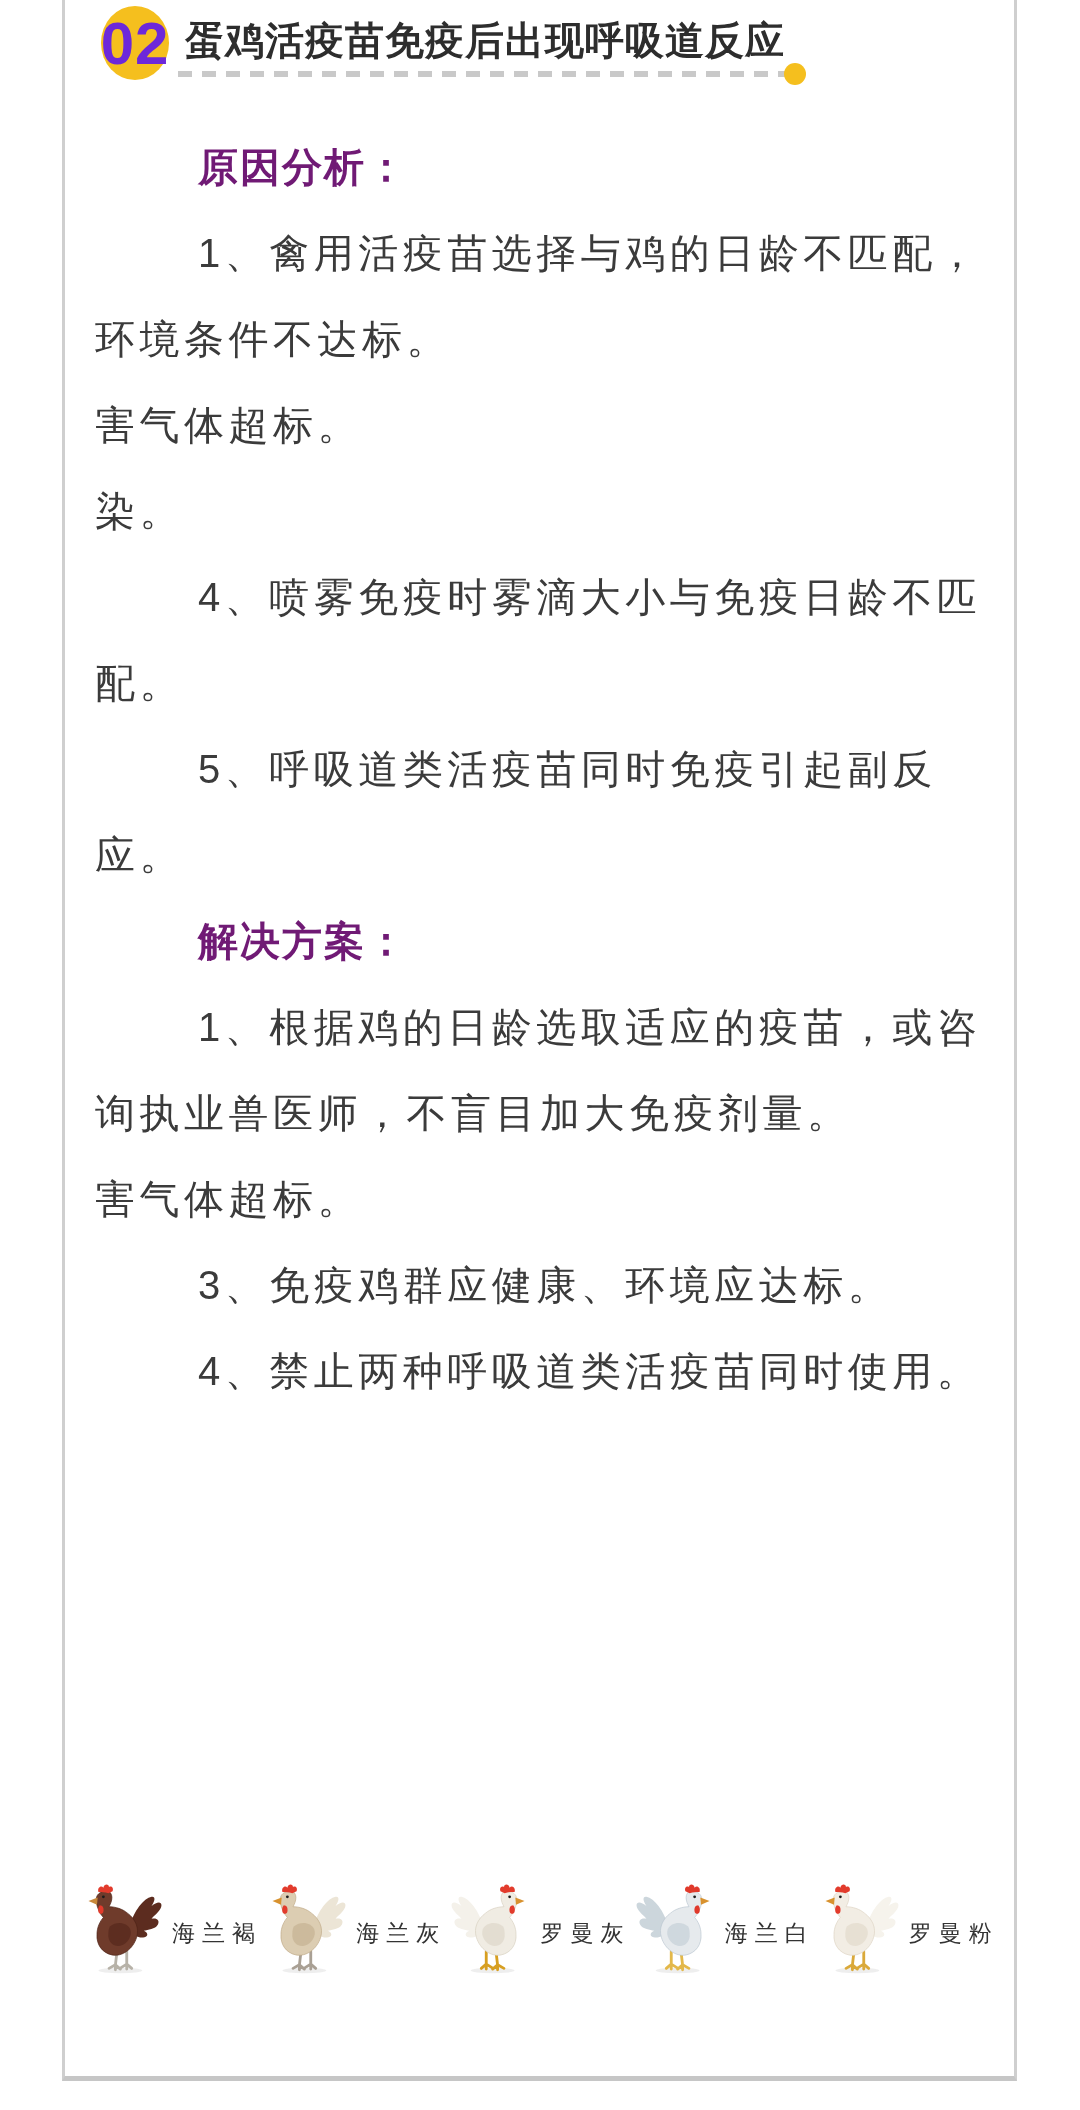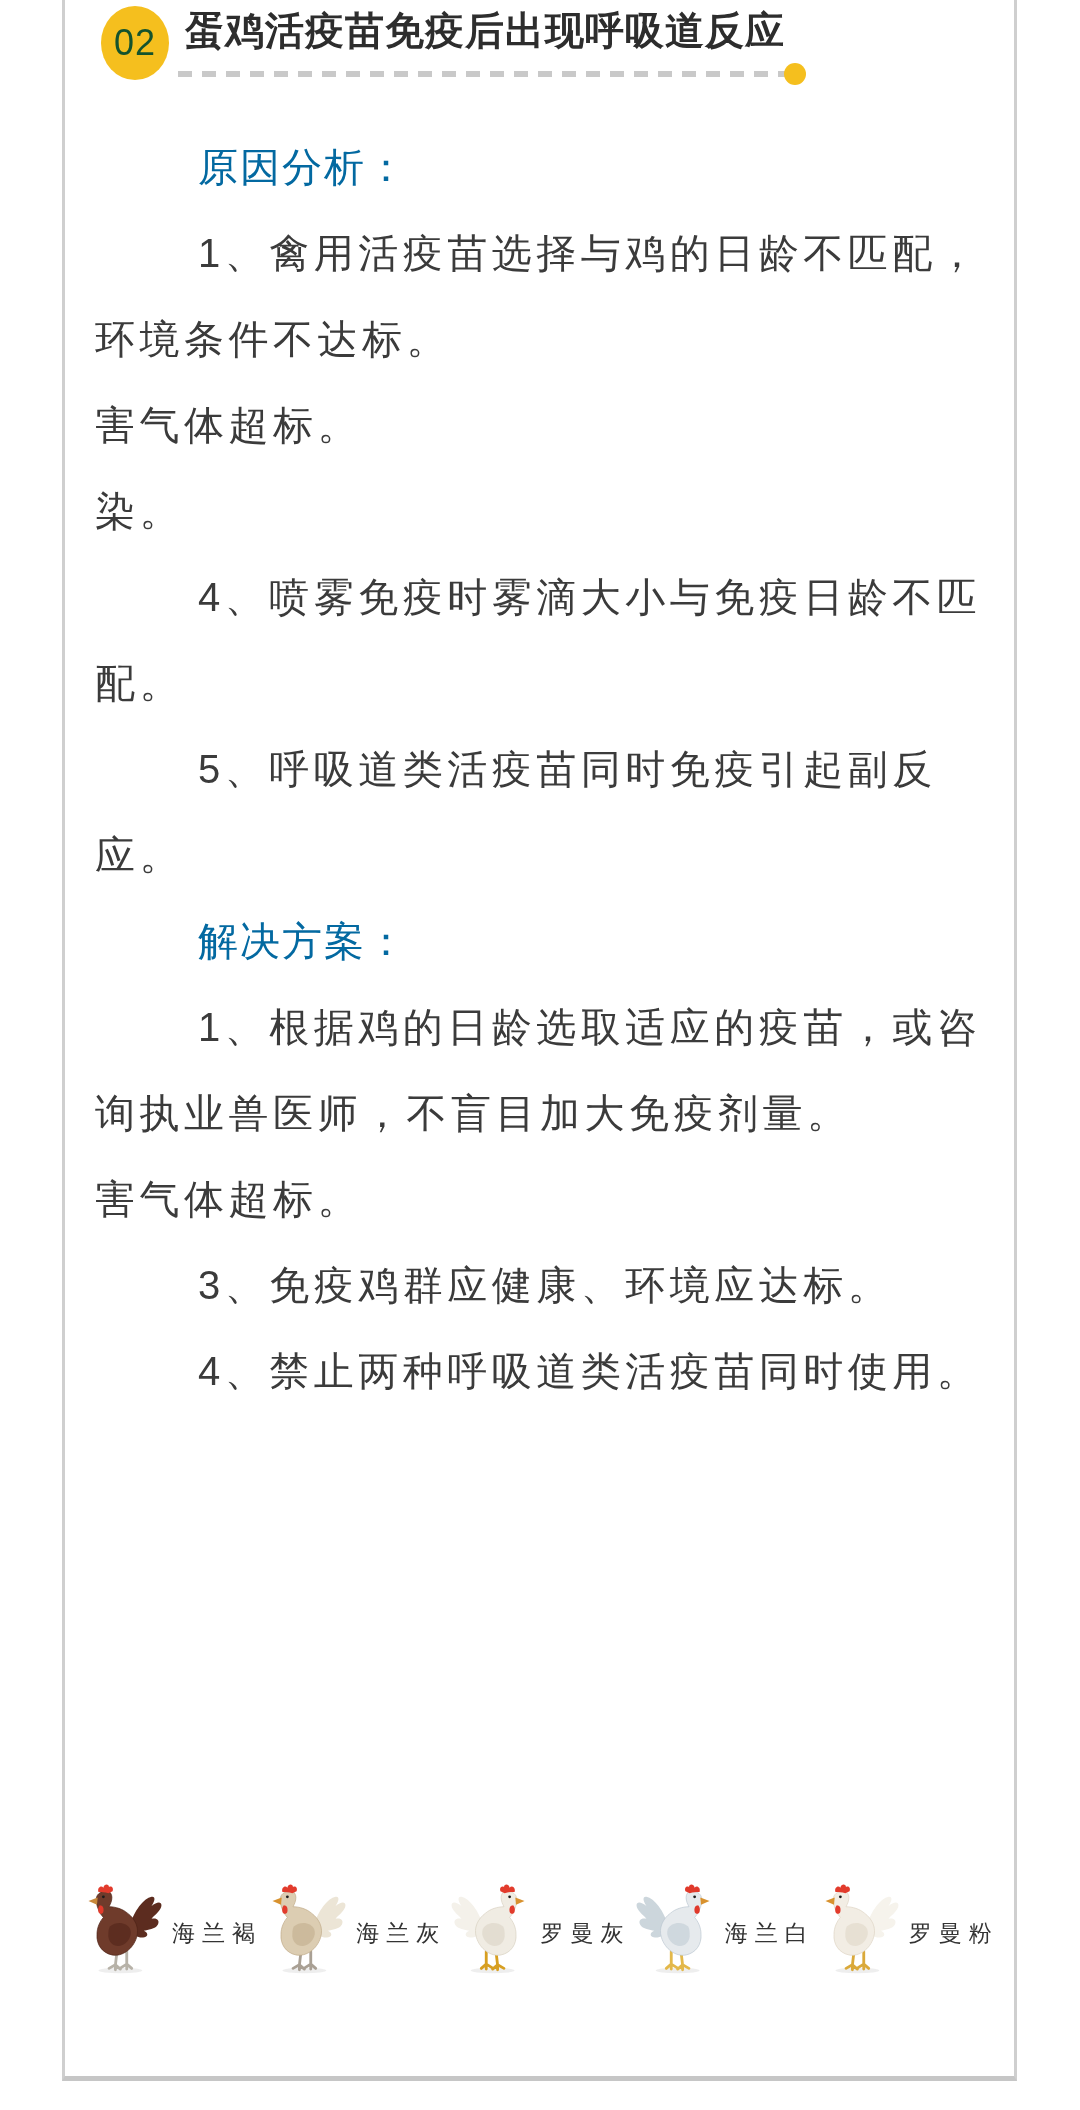--- a/index.html
+++ b/index.html
@@ -17,7 +17,7 @@
     position:absolute;left:36px;top:6px;width:68px;height:74px;border-radius:50%;
     background:#f5bf1e;display:flex;align-items:center;justify-content:center;
   }
-  .badge span{font-size:36px;color:#14532d;letter-spacing:1px;}
+  .badge span{font-size:60px;color:#6d28d9;letter-spacing:1px;font-weight:bold;}
   .title{
     position:absolute;left:120px;top:4px;margin:0;
     font-size:39px;font-weight:bold;color:#2d2d2d;letter-spacing:1px;white-space:nowrap;

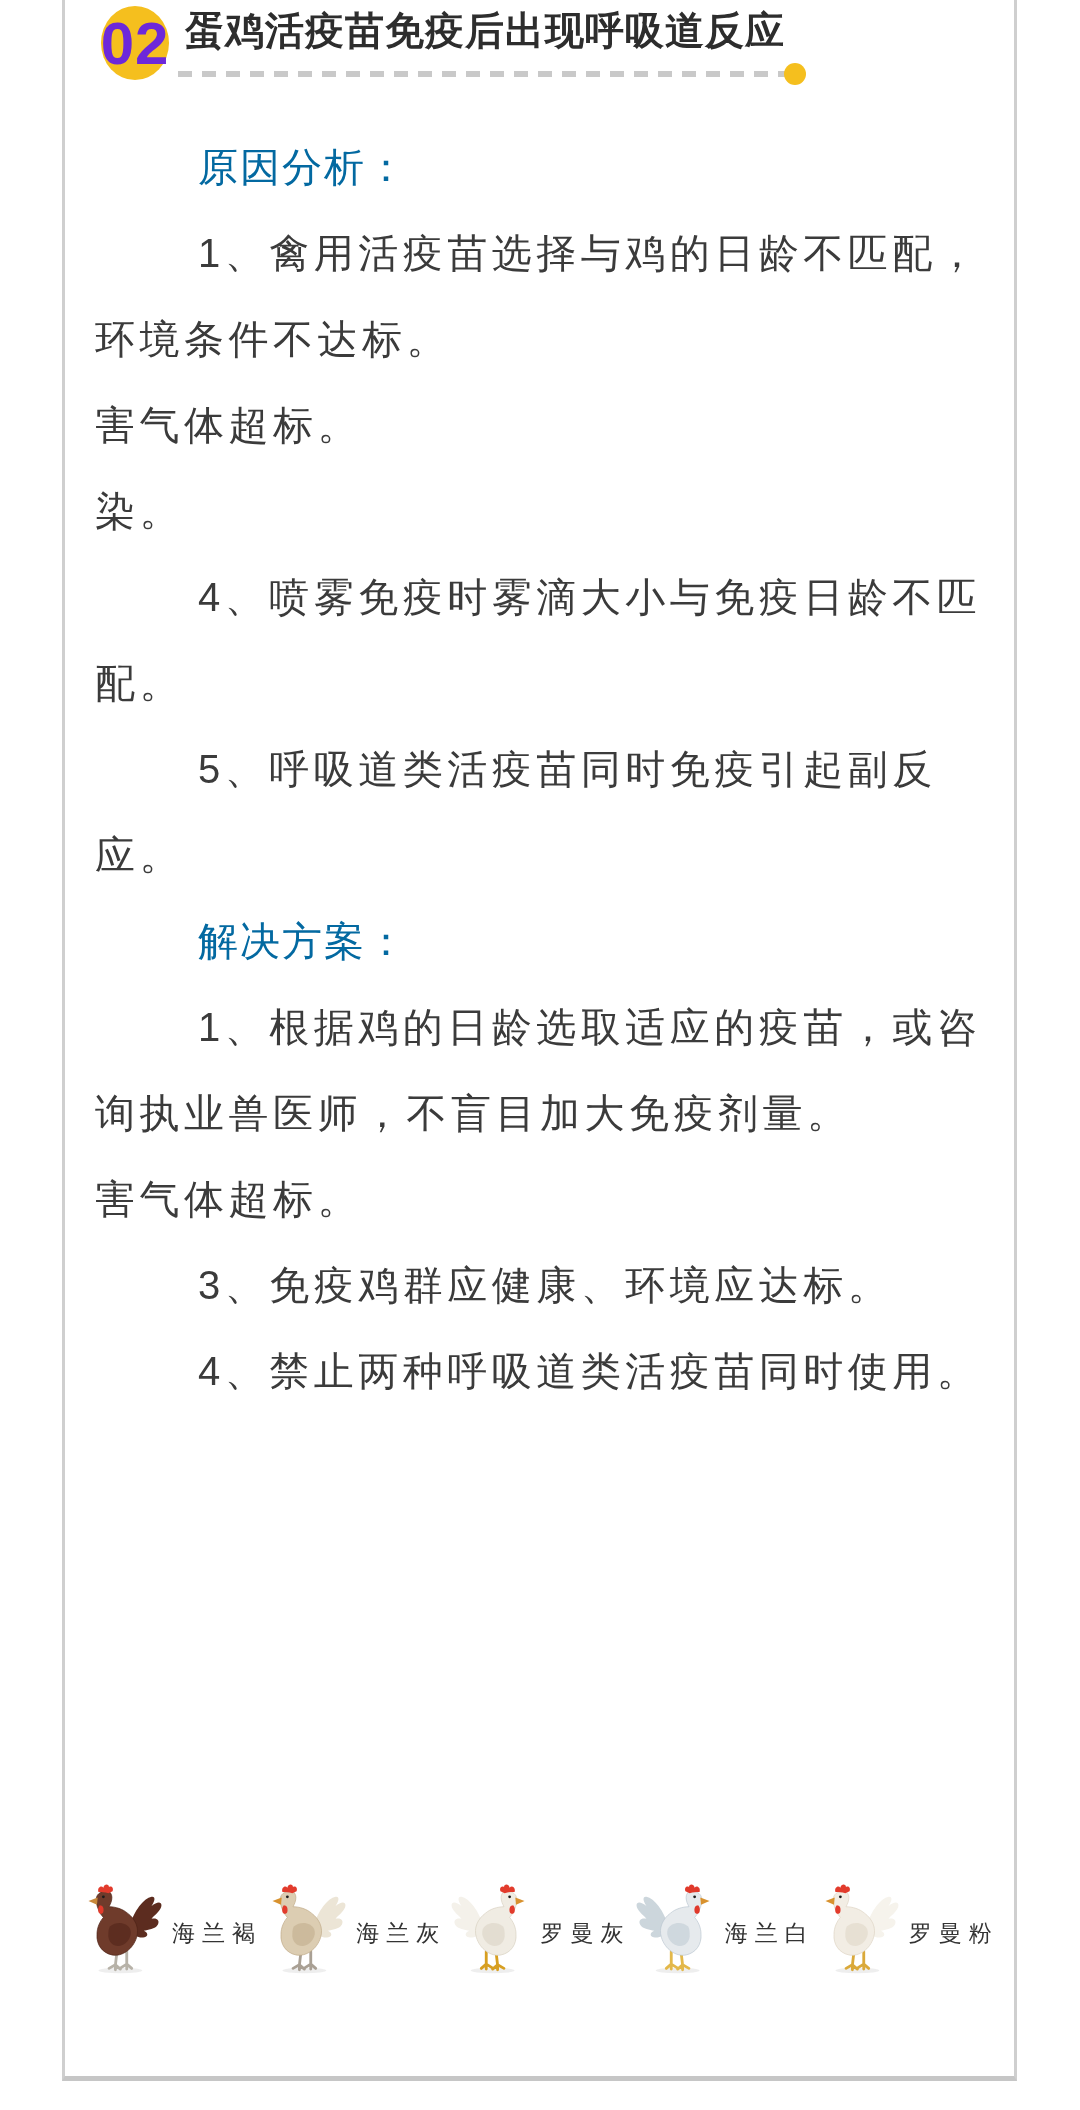--- a/index.html
+++ b/index.html
@@ -19,7 +19,7 @@
   }
   .badge span{font-size:60px;color:#6d28d9;letter-spacing:1px;font-weight:bold;}
   .title{
-    position:absolute;left:120px;top:4px;margin:0;
+    position:absolute;left:120px;top:14px;margin:0;
     font-size:39px;font-weight:bold;color:#2d2d2d;letter-spacing:1px;white-space:nowrap;
   }
   .dash-row{

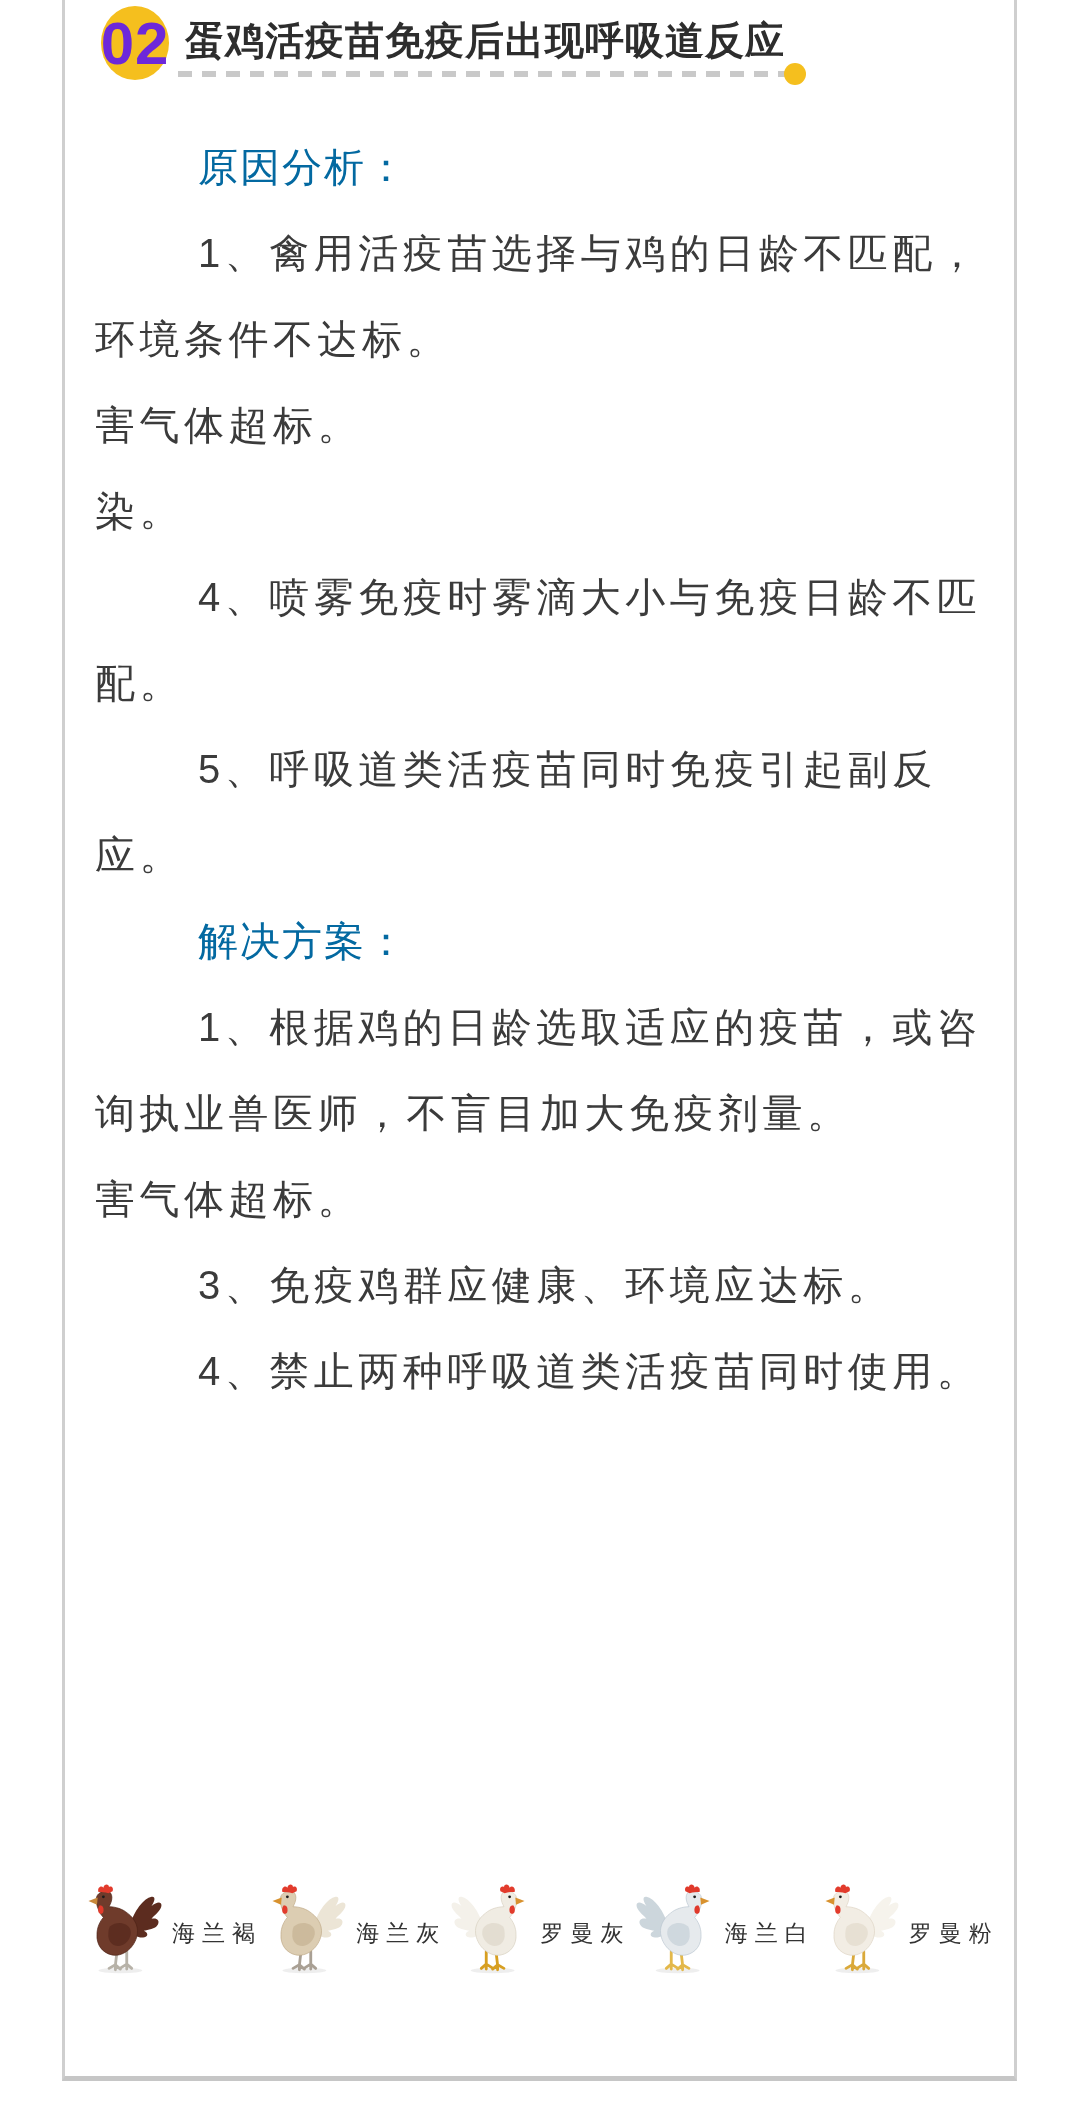--- a/index.html
+++ b/index.html
@@ -39,7 +39,7 @@
     white-space:nowrap;
   }
   .line.indent{padding-left:103px;}
-  .line.heading{padding-left:103px;font-weight:normal;color:#0369a1;letter-spacing:2px;}
+  .line.heading{padding-left:103px;font-weight:bold;color:#701a75;letter-spacing:2px;}
   
   .chicken-row{
     position:absolute;left:0;top:1772px;width:100%;height:240px;

